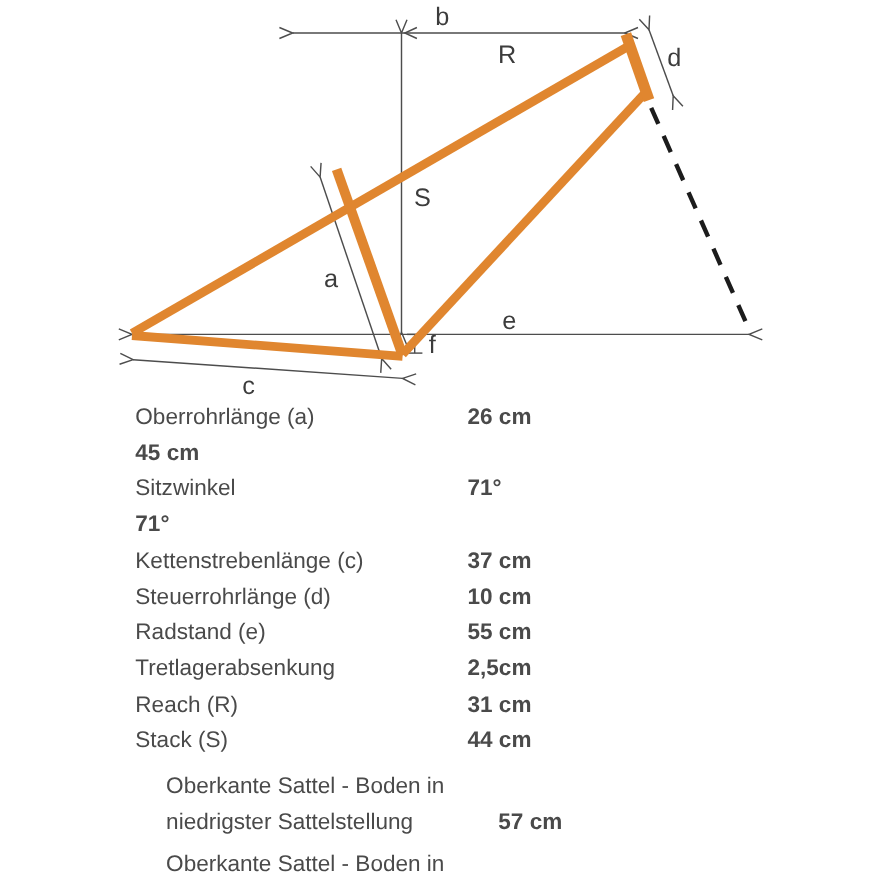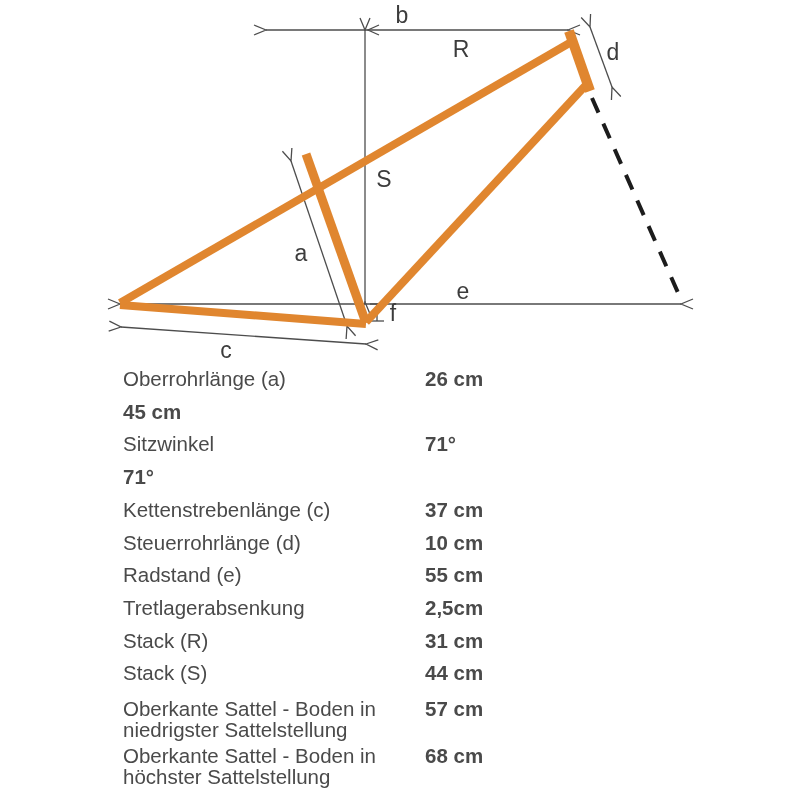--- a/index.html
+++ b/index.html
@@ -125,7 +125,7 @@
       <div class="value">2,5cm</div>
     </div>
     <div class="row">
-      <div class="label">Stack (R)</div>
+      <div class="label">Reach (R)</div>
       <div class="value">31 cm</div>
     </div>
     <div class="row">

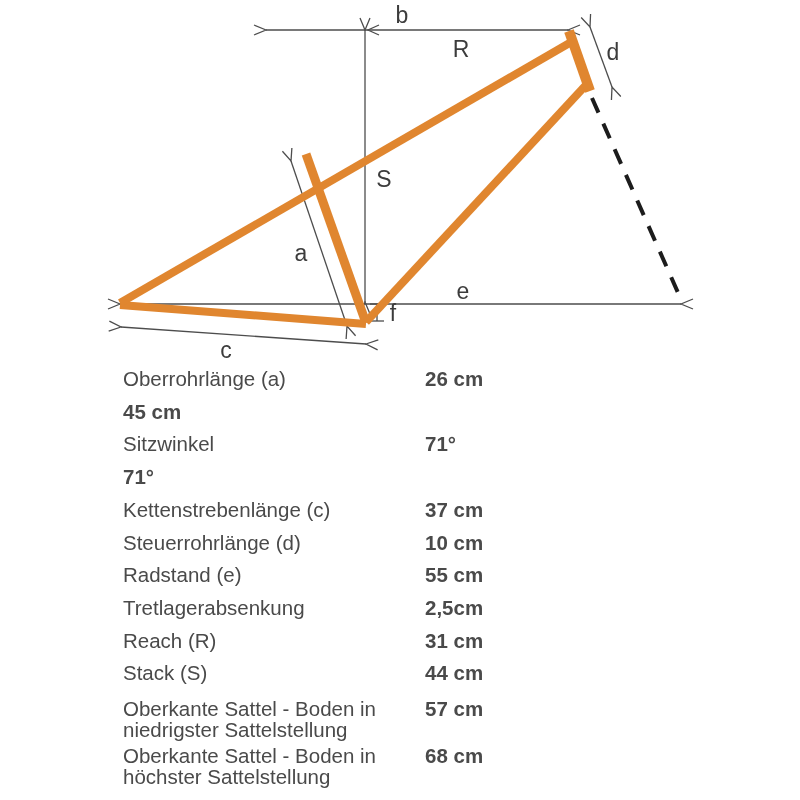--- a/index.html
+++ b/index.html
@@ -44,8 +44,10 @@
     font-weight: bold;
   }
   .row.multi {
-    line-height: 21px;
+    line-height: 33px;
     margin-top: 8px;
+    align-items: flex-end;
+    margin-left: 28px;
   }
   .row.multi + .row.multi { margin-top: 5px; }
 </style>

